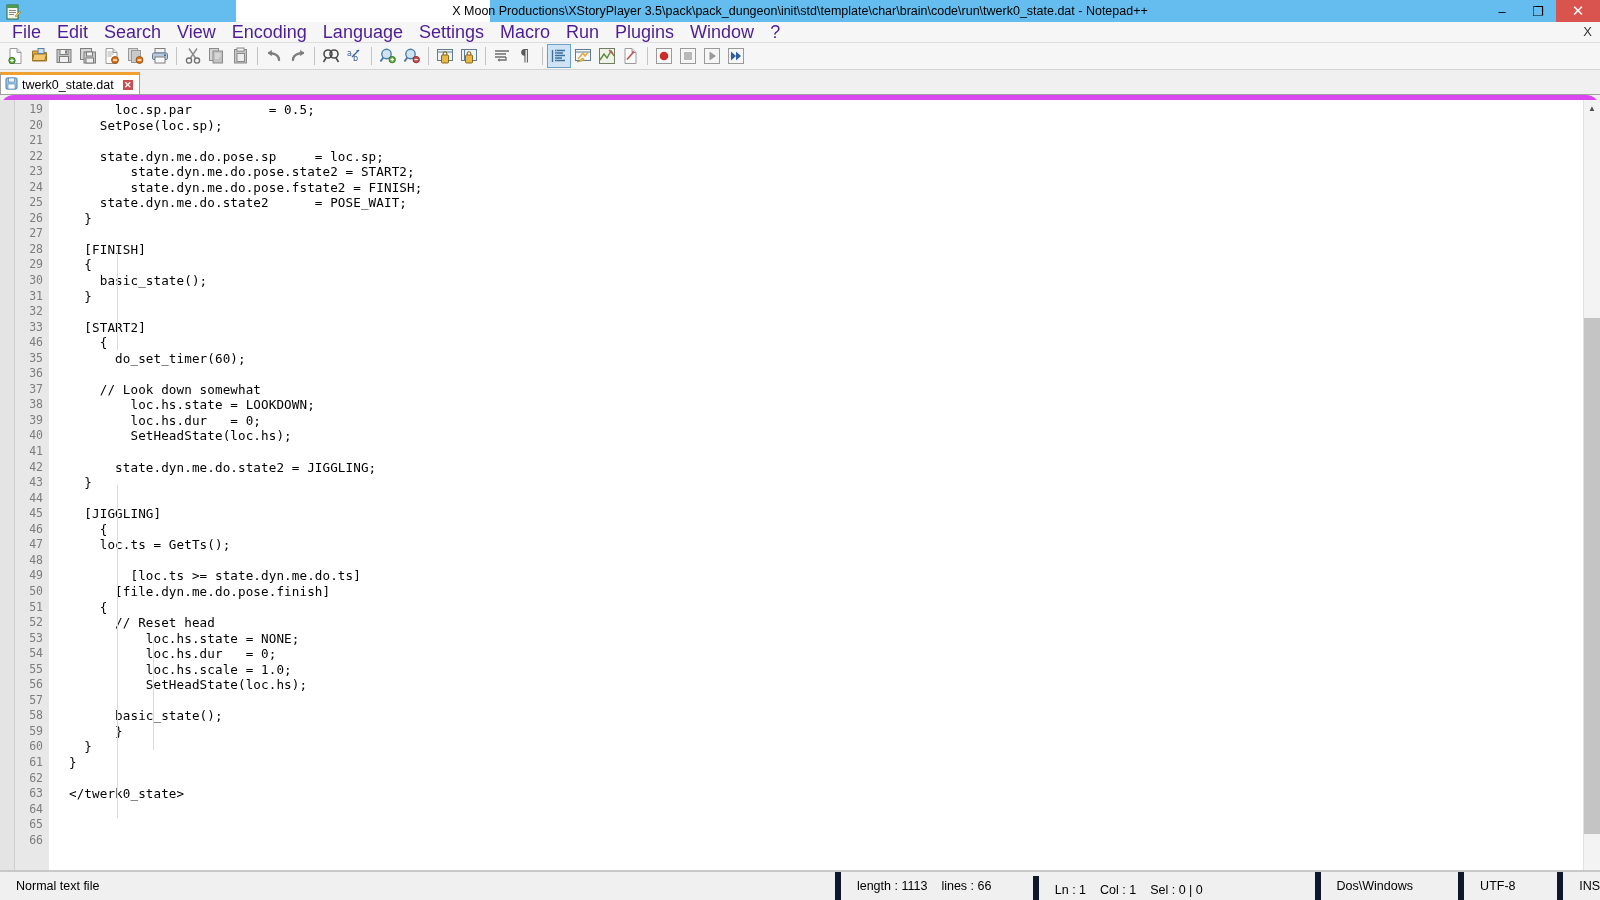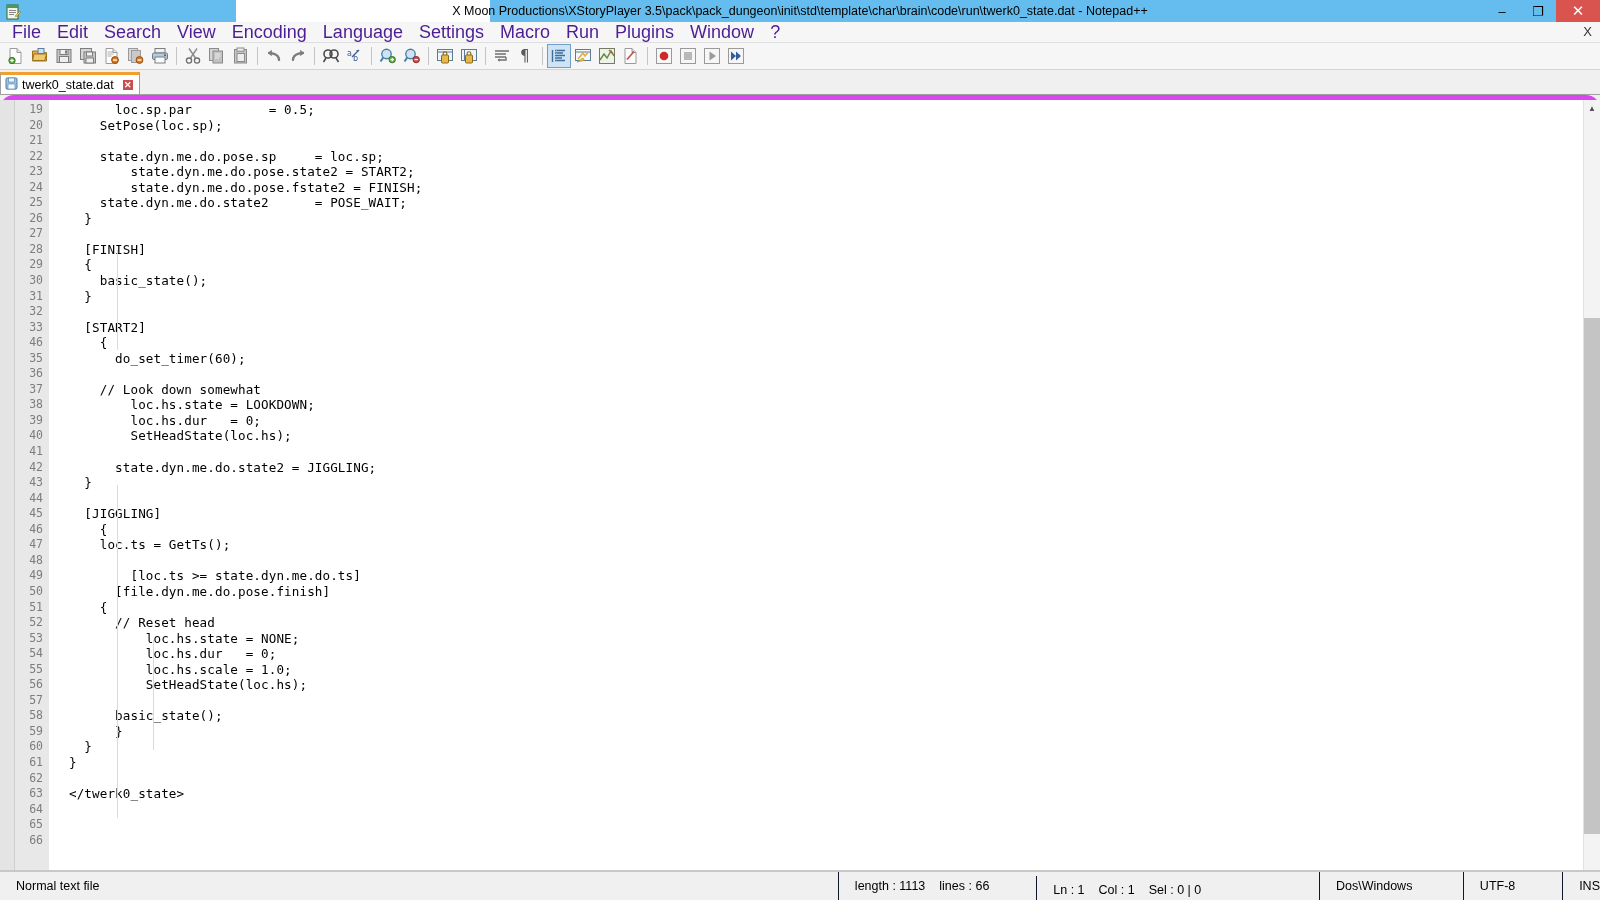--- a/index.html
+++ b/index.html
@@ -124,7 +124,7 @@
     height:28px;display:flex;align-items:center;padding-left:16px;
     box-sizing:border-box;
   }
-  .st + .st{border-left:1px solid #0f172a;}
+  .st + .st{border-left:6px solid #0f172a;}
   #st-type{width:845px;}
   #st-len{width:200px;}
   #st-ln{width:285px;margin-top:8px;}

